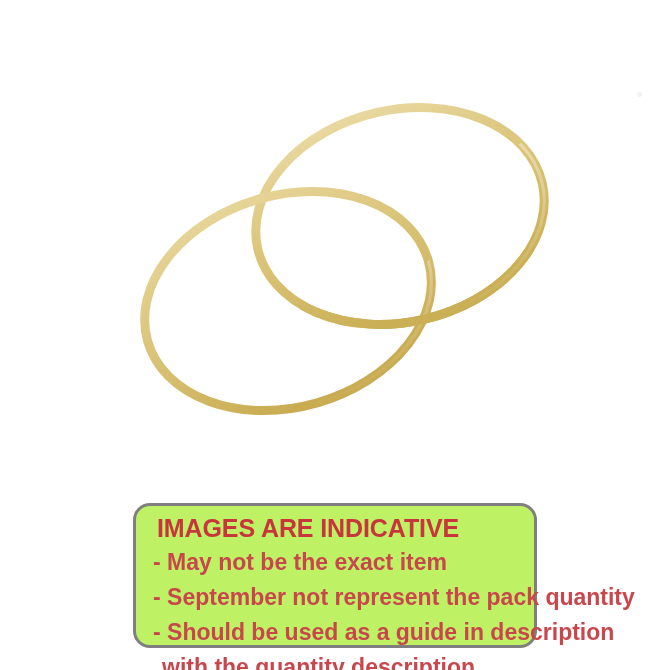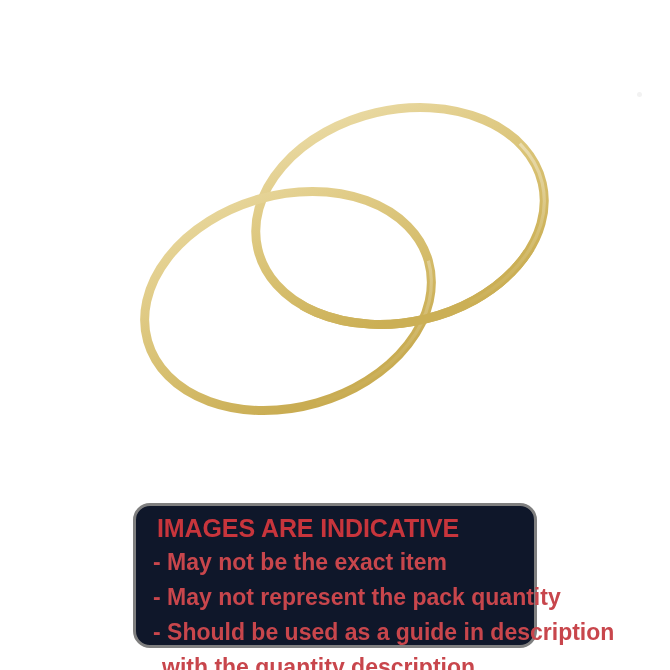--- a/index.html
+++ b/index.html
@@ -134,7 +134,7 @@
 
   <div id="scan-artifact"></div>
 
-  <div id="indicative-callout" style="border-color: rgb(127, 127, 127); background: #0f172a;">
+  <div id="indicative-callout" style="border-color: rgb(127, 127, 127); background: #bef264;">
     <div class="callout-heading" style="color: rgb(200, 53, 60);">IMAGES ARE INDICATIVE</div>
     <ul class="callout-list">
       <li class="callout-line">- May not be the exact item</li>

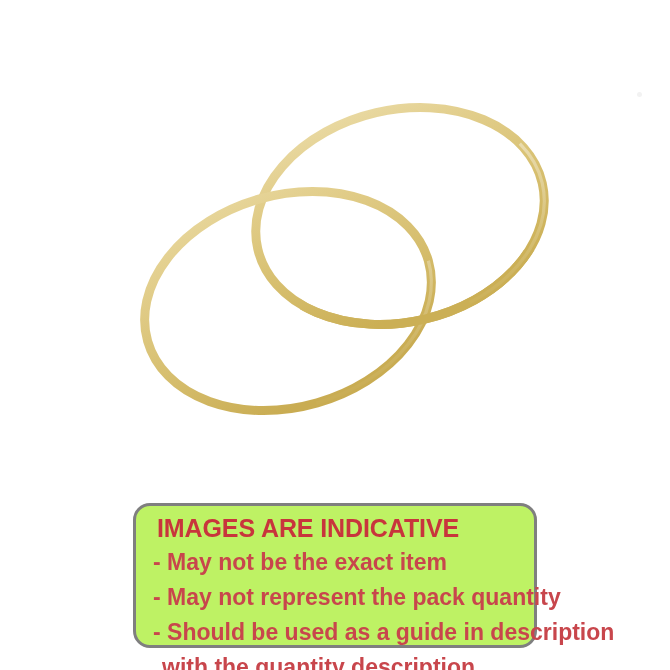--- a/index.html
+++ b/index.html
@@ -138,7 +138,7 @@
     <div class="callout-heading" style="color: rgb(200, 53, 60);">IMAGES ARE INDICATIVE</div>
     <ul class="callout-list">
       <li class="callout-line">- May not be the exact item</li>
-      <li class="callout-line">- May not represent the pack quantity</li>
+      <li class="callout-line">- September not represent the pack quantity</li>
       <li class="callout-line">- Should be used as a guide in description</li>
       <li class="callout-line continuation">with the quantity description</li>
     </ul>

